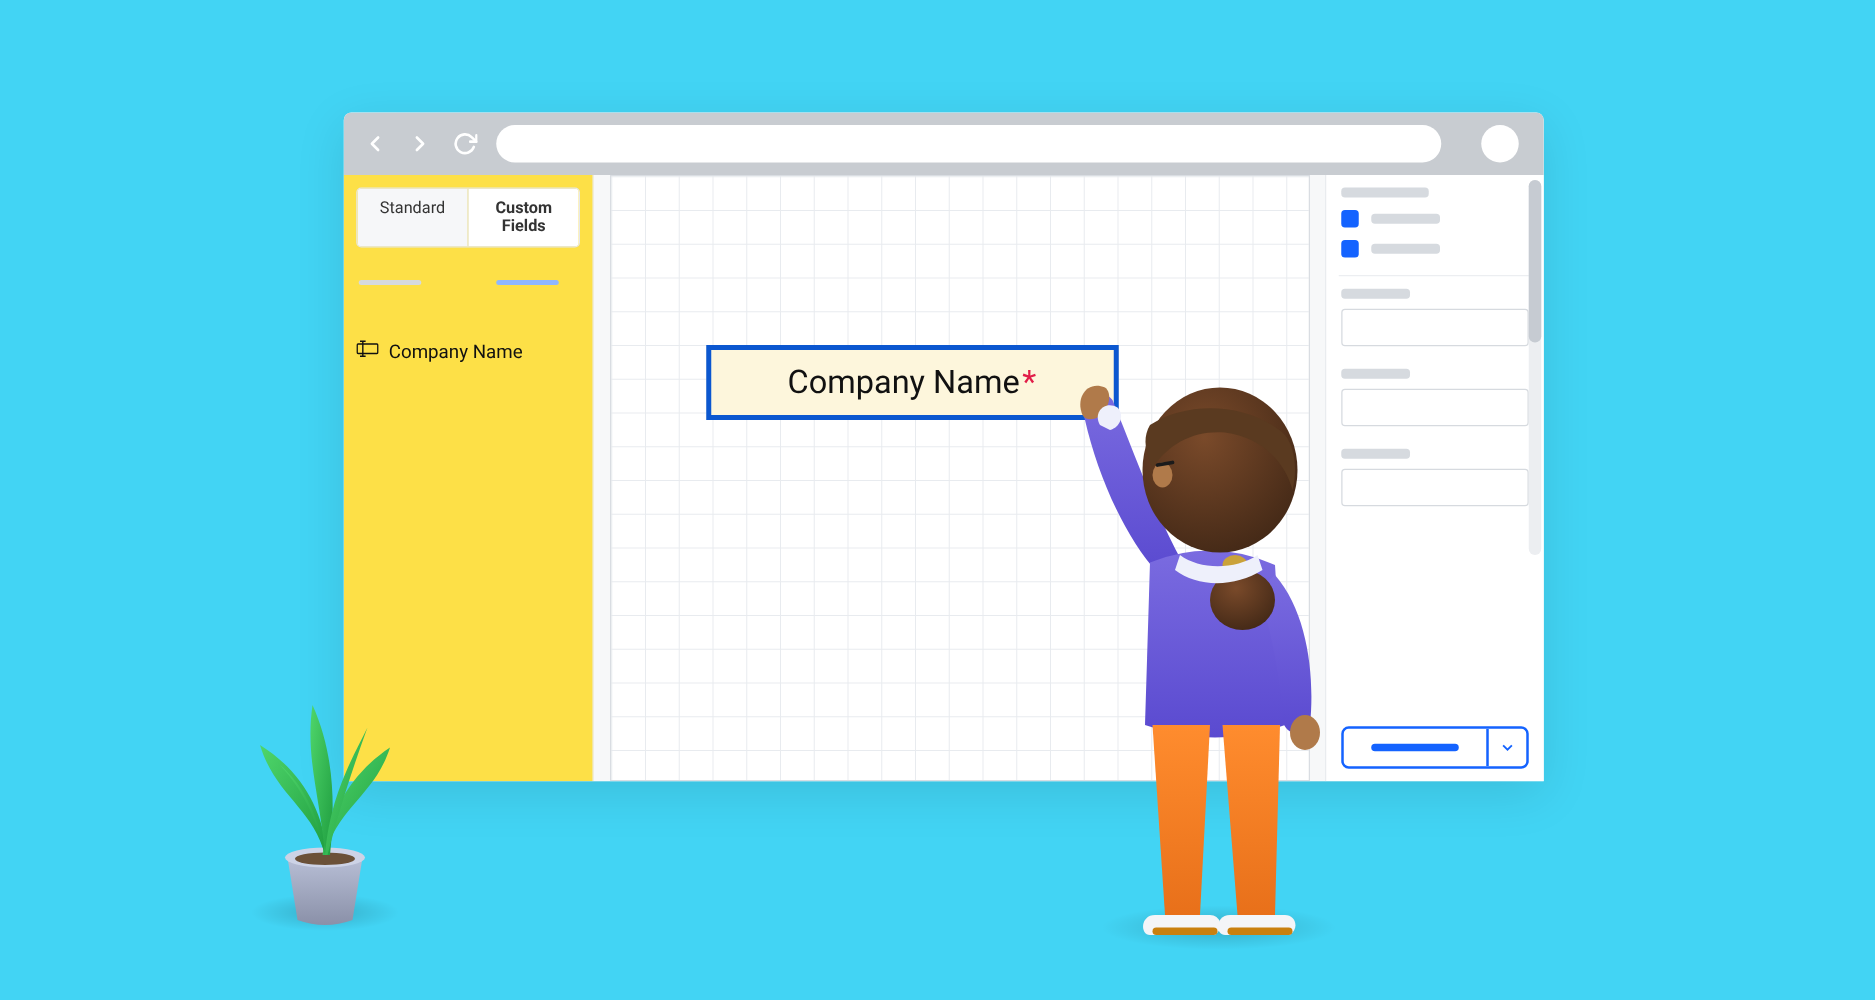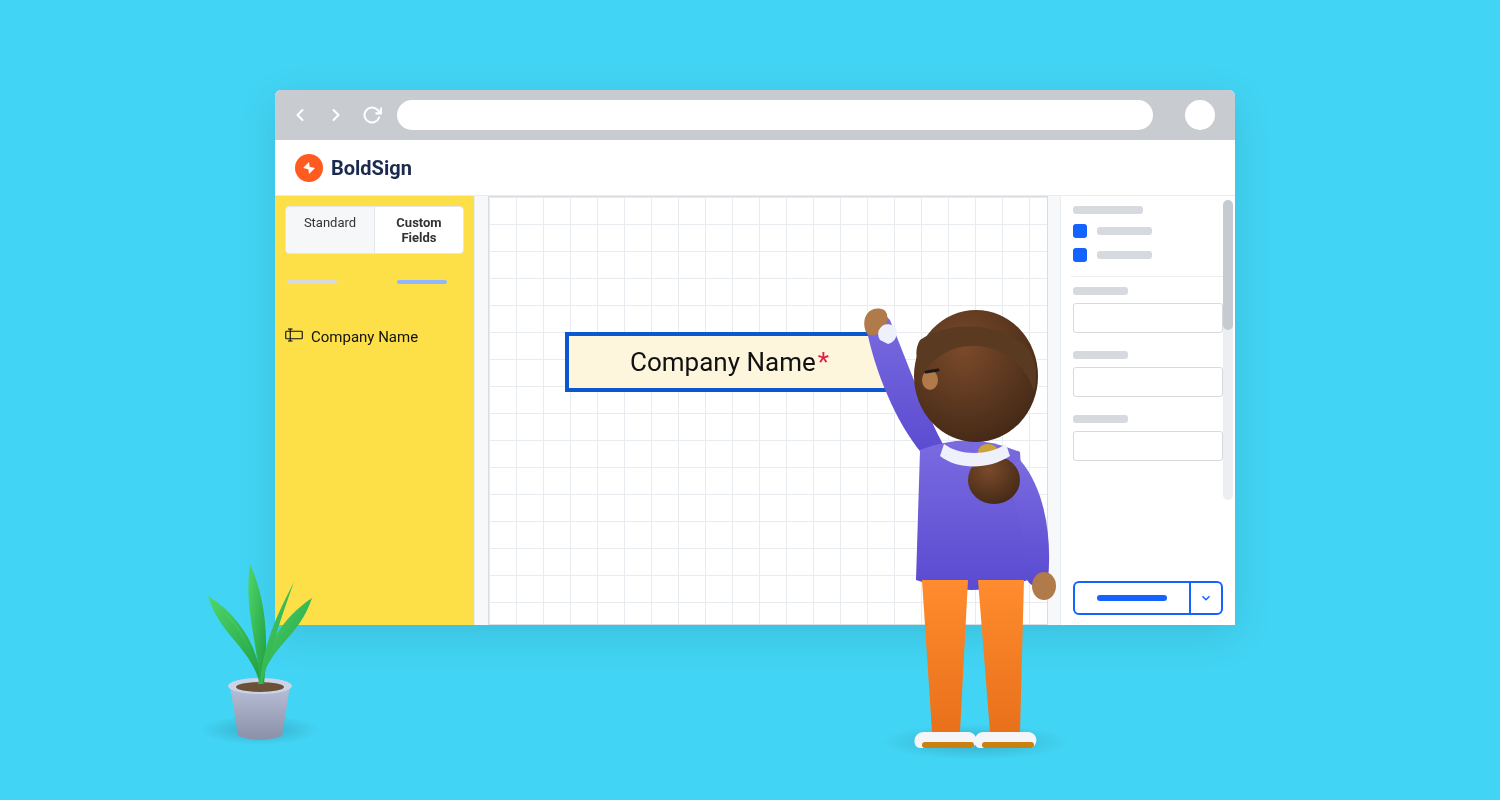--- a/index.html
+++ b/index.html
@@ -165,16 +165,6 @@
     <div class="avatar-circle"></div>
   </div>
 
-  <div class="app-header">
-    <div class="logo">
-      <span class="logo-mark">
-        <svg viewBox="0 0 24 24">
-            <path d="M3 12 L12 3 L13 10 L21 12 L12 21 L11 14 Z"></path>
-          </svg>
-      </span>
-      <span class="logo-text">BoldSign</span>
-    </div>
-  </div>
 
   <div class="app-body">
 

